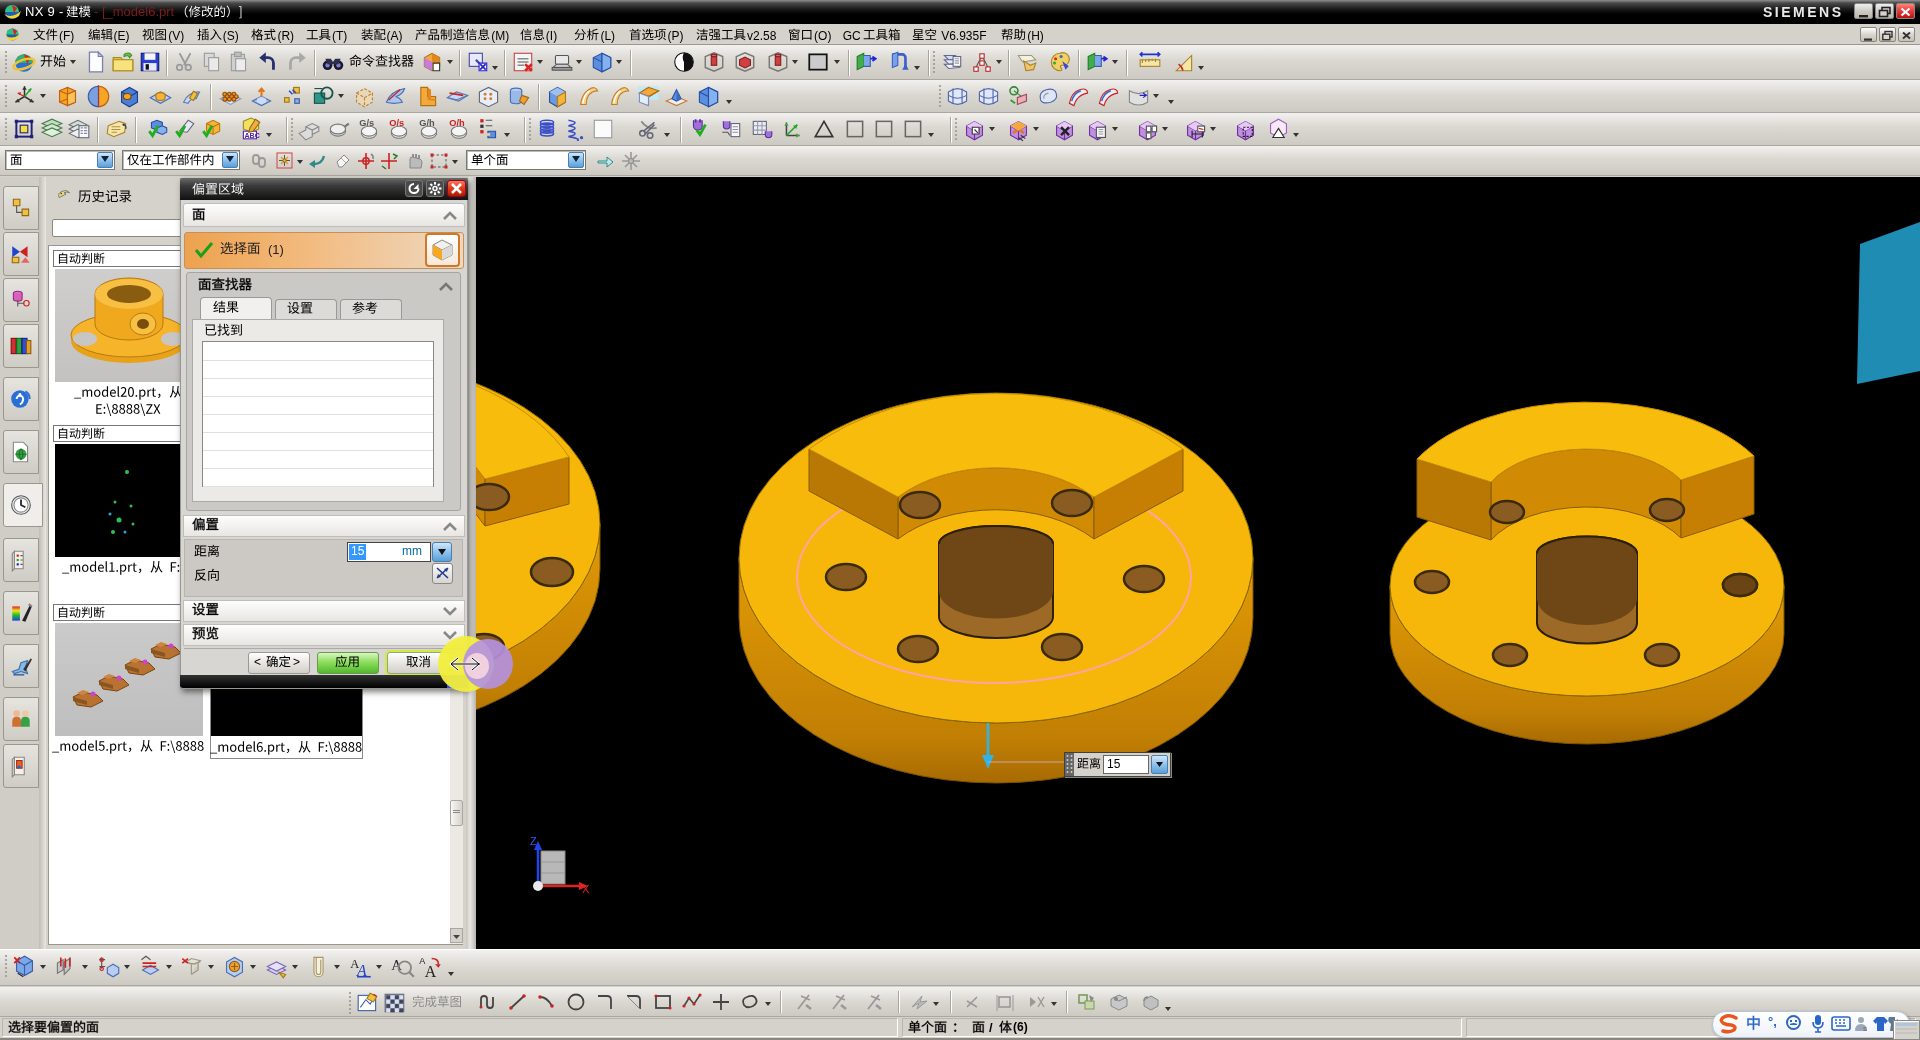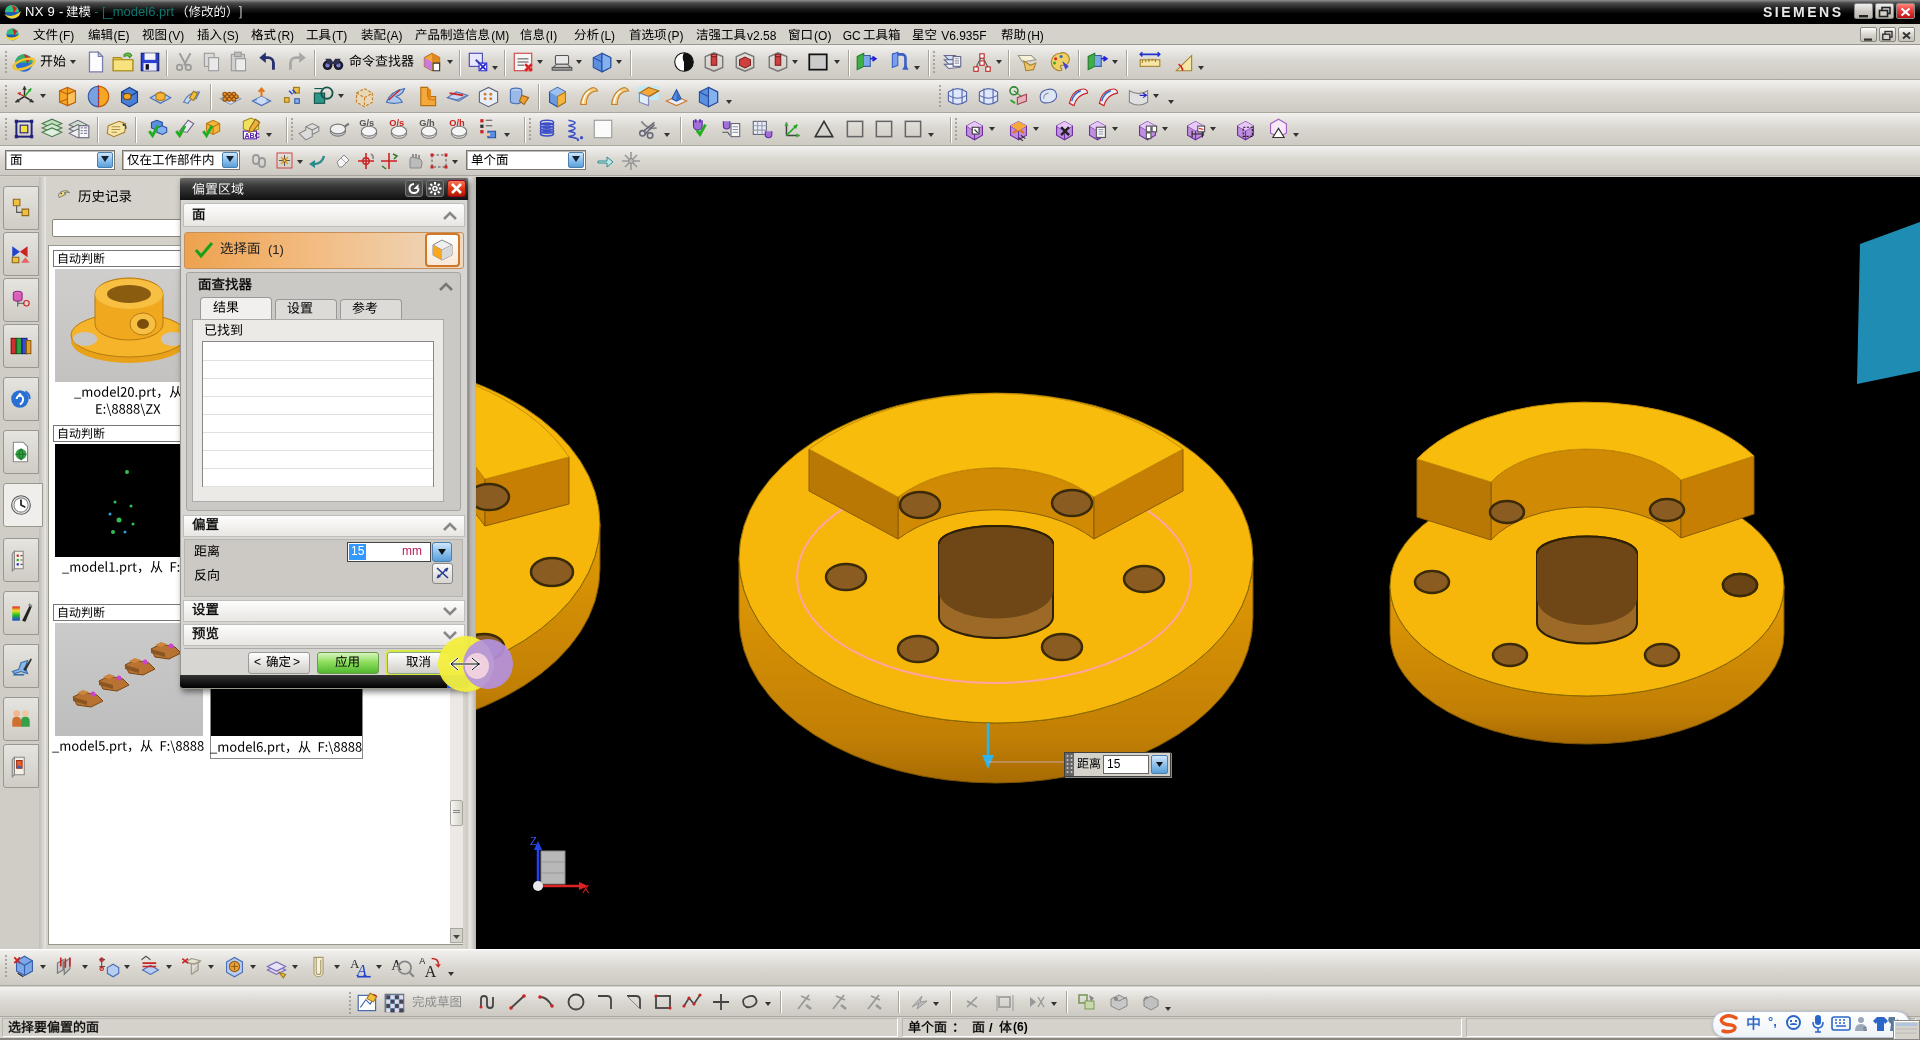--- a/index.html
+++ b/index.html
@@ -139,7 +139,7 @@
       <use href="#Gcid22039" x="1000"></use>
     </g>
   </svg>
-<div style="position:absolute;left:94px;top:4px;font:13px Liberation Sans,sans-serif;color:#0f766e"> - [_model6.prt</div>
+<div style="position:absolute;left:94px;top:4px;font:13px Liberation Sans,sans-serif;color:#7f1d1d"> - [_model6.prt</div>
 <svg style="position:absolute;left:176px;top:5px;overflow:visible" width="67" height="16">
     <g transform="translate(0,11.2) scale(0.012500,-0.012500)" fill="#fff">
       <use href="#Gcid59054" x="0"></use>

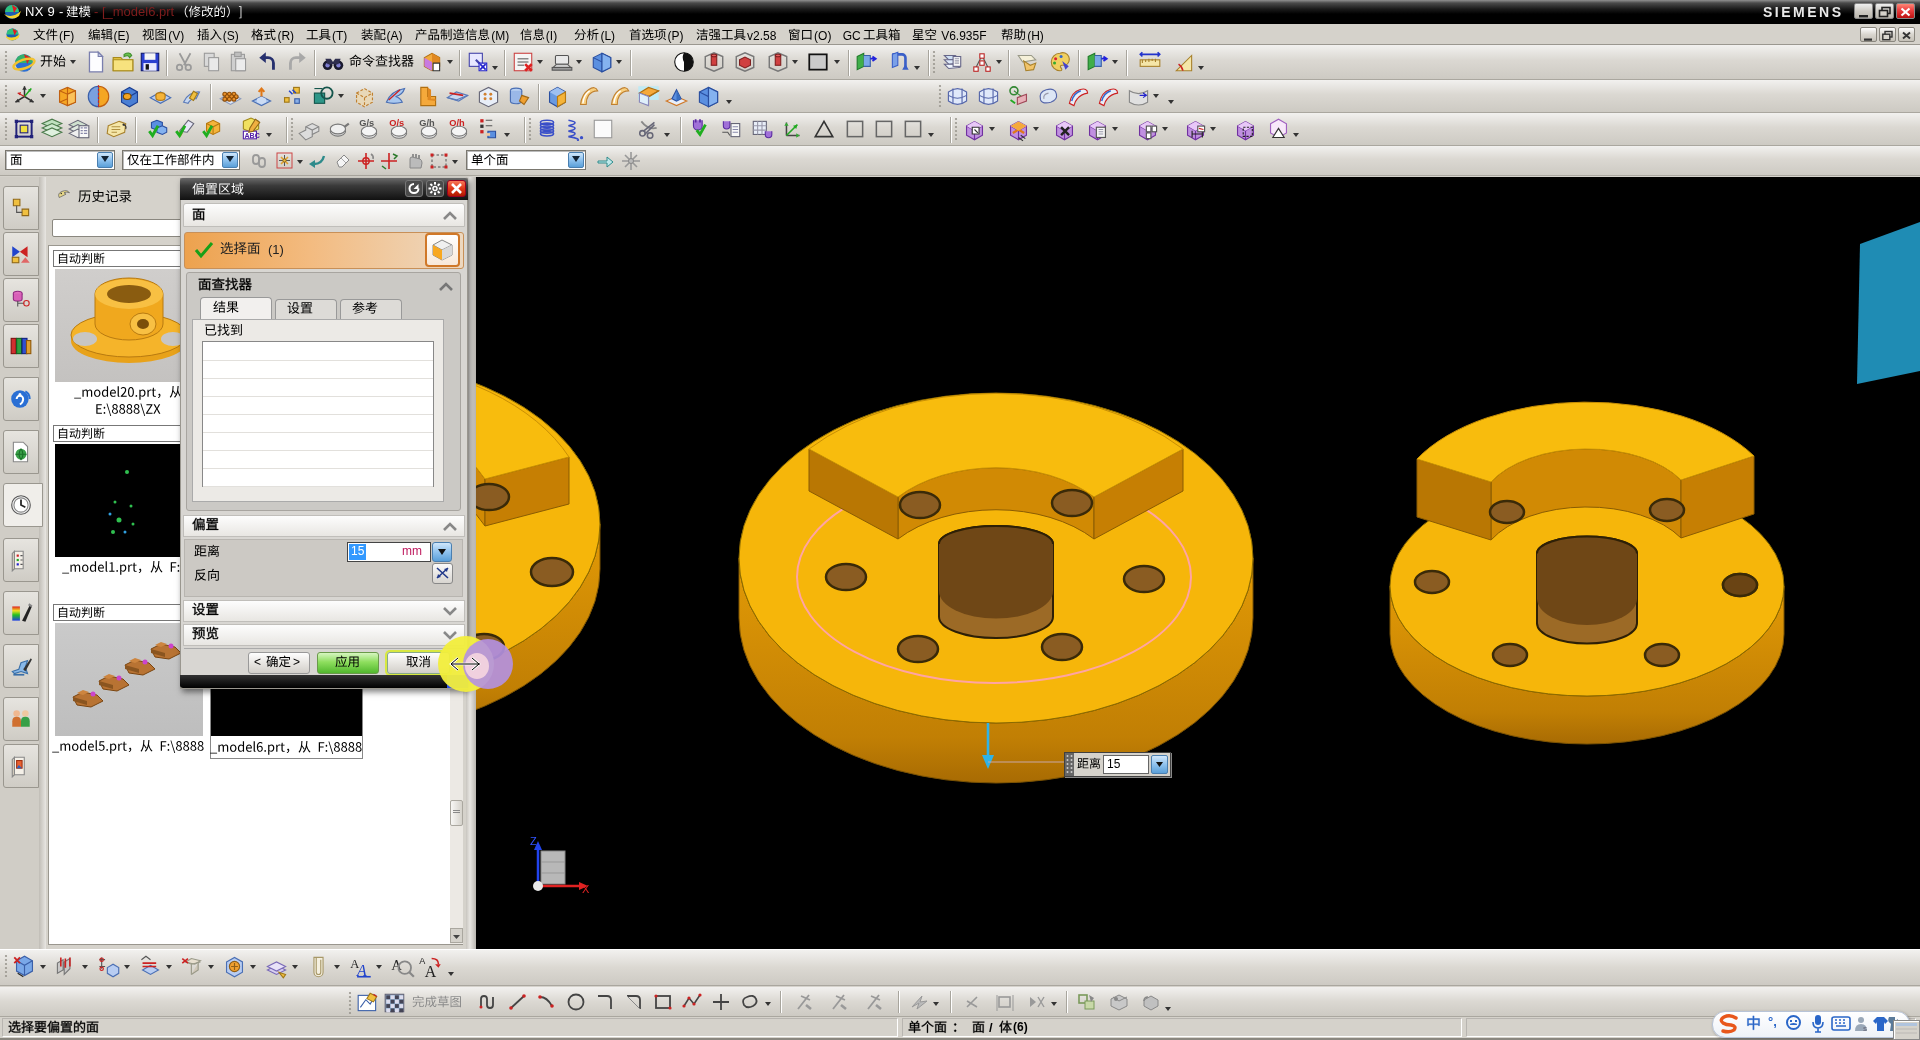--- a/index.html
+++ b/index.html
@@ -1586,7 +1586,7 @@
   </svg>
 <div style="position:absolute;left:347px;top:542px;width:84px;height:20px;background:#fff;border:1px solid #444"></div>
 <div style="position:absolute;left:349px;top:544px;width:17px;height:16px;background:#3399ff;font:12px Liberation Sans,sans-serif;color:#fff;padding-left:2px">15</div>
-<div style="position:absolute;left:402px;top:544px;font:12px Liberation Sans,sans-serif;color:#be185d">mm</div>
+<div style="position:absolute;left:402px;top:544px;font:12px Liberation Sans,sans-serif;color:#0369a1">mm</div>
 <div style="position:absolute;left:432px;top:542px;width:20px;height:20px;background:linear-gradient(180deg,#cfe6fa,#8fc2ee 50%,#5a9fd8);border:1px solid #4a7fb0;border-radius:3px"><svg width="18" height="18">
       <path d="M5 6h8l-4 6z" fill="#111"></path>
     </svg></div>

